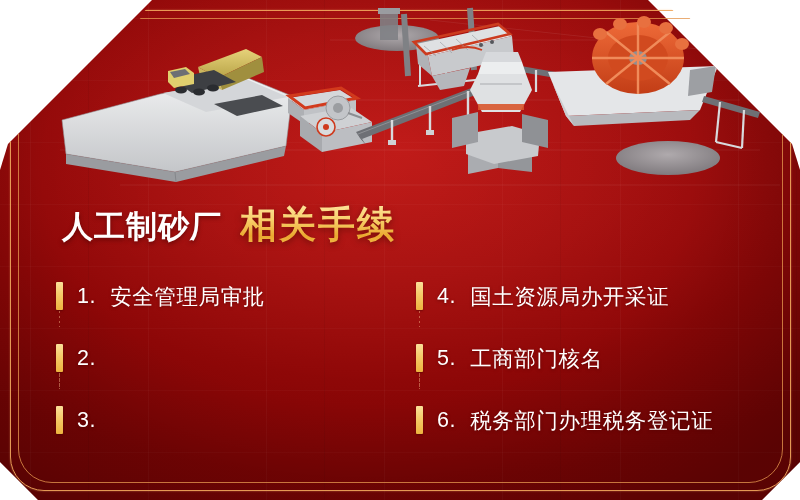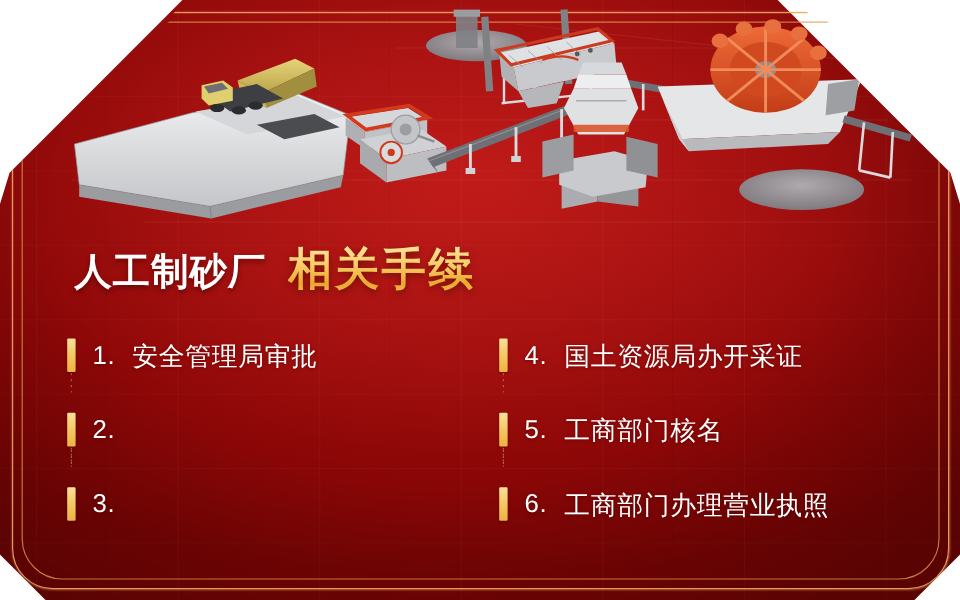--- a/index.html
+++ b/index.html
@@ -415,7 +415,7 @@
     <div class="item dot-up">
       <span class="bar"></span>
       <span class="item-text">6.</span>
-      <span class="item-text">工商部门办理营业执照</span>
+      <span class="item-text">税务部门办理税务登记证</span>
     </div>
 
   </div>

